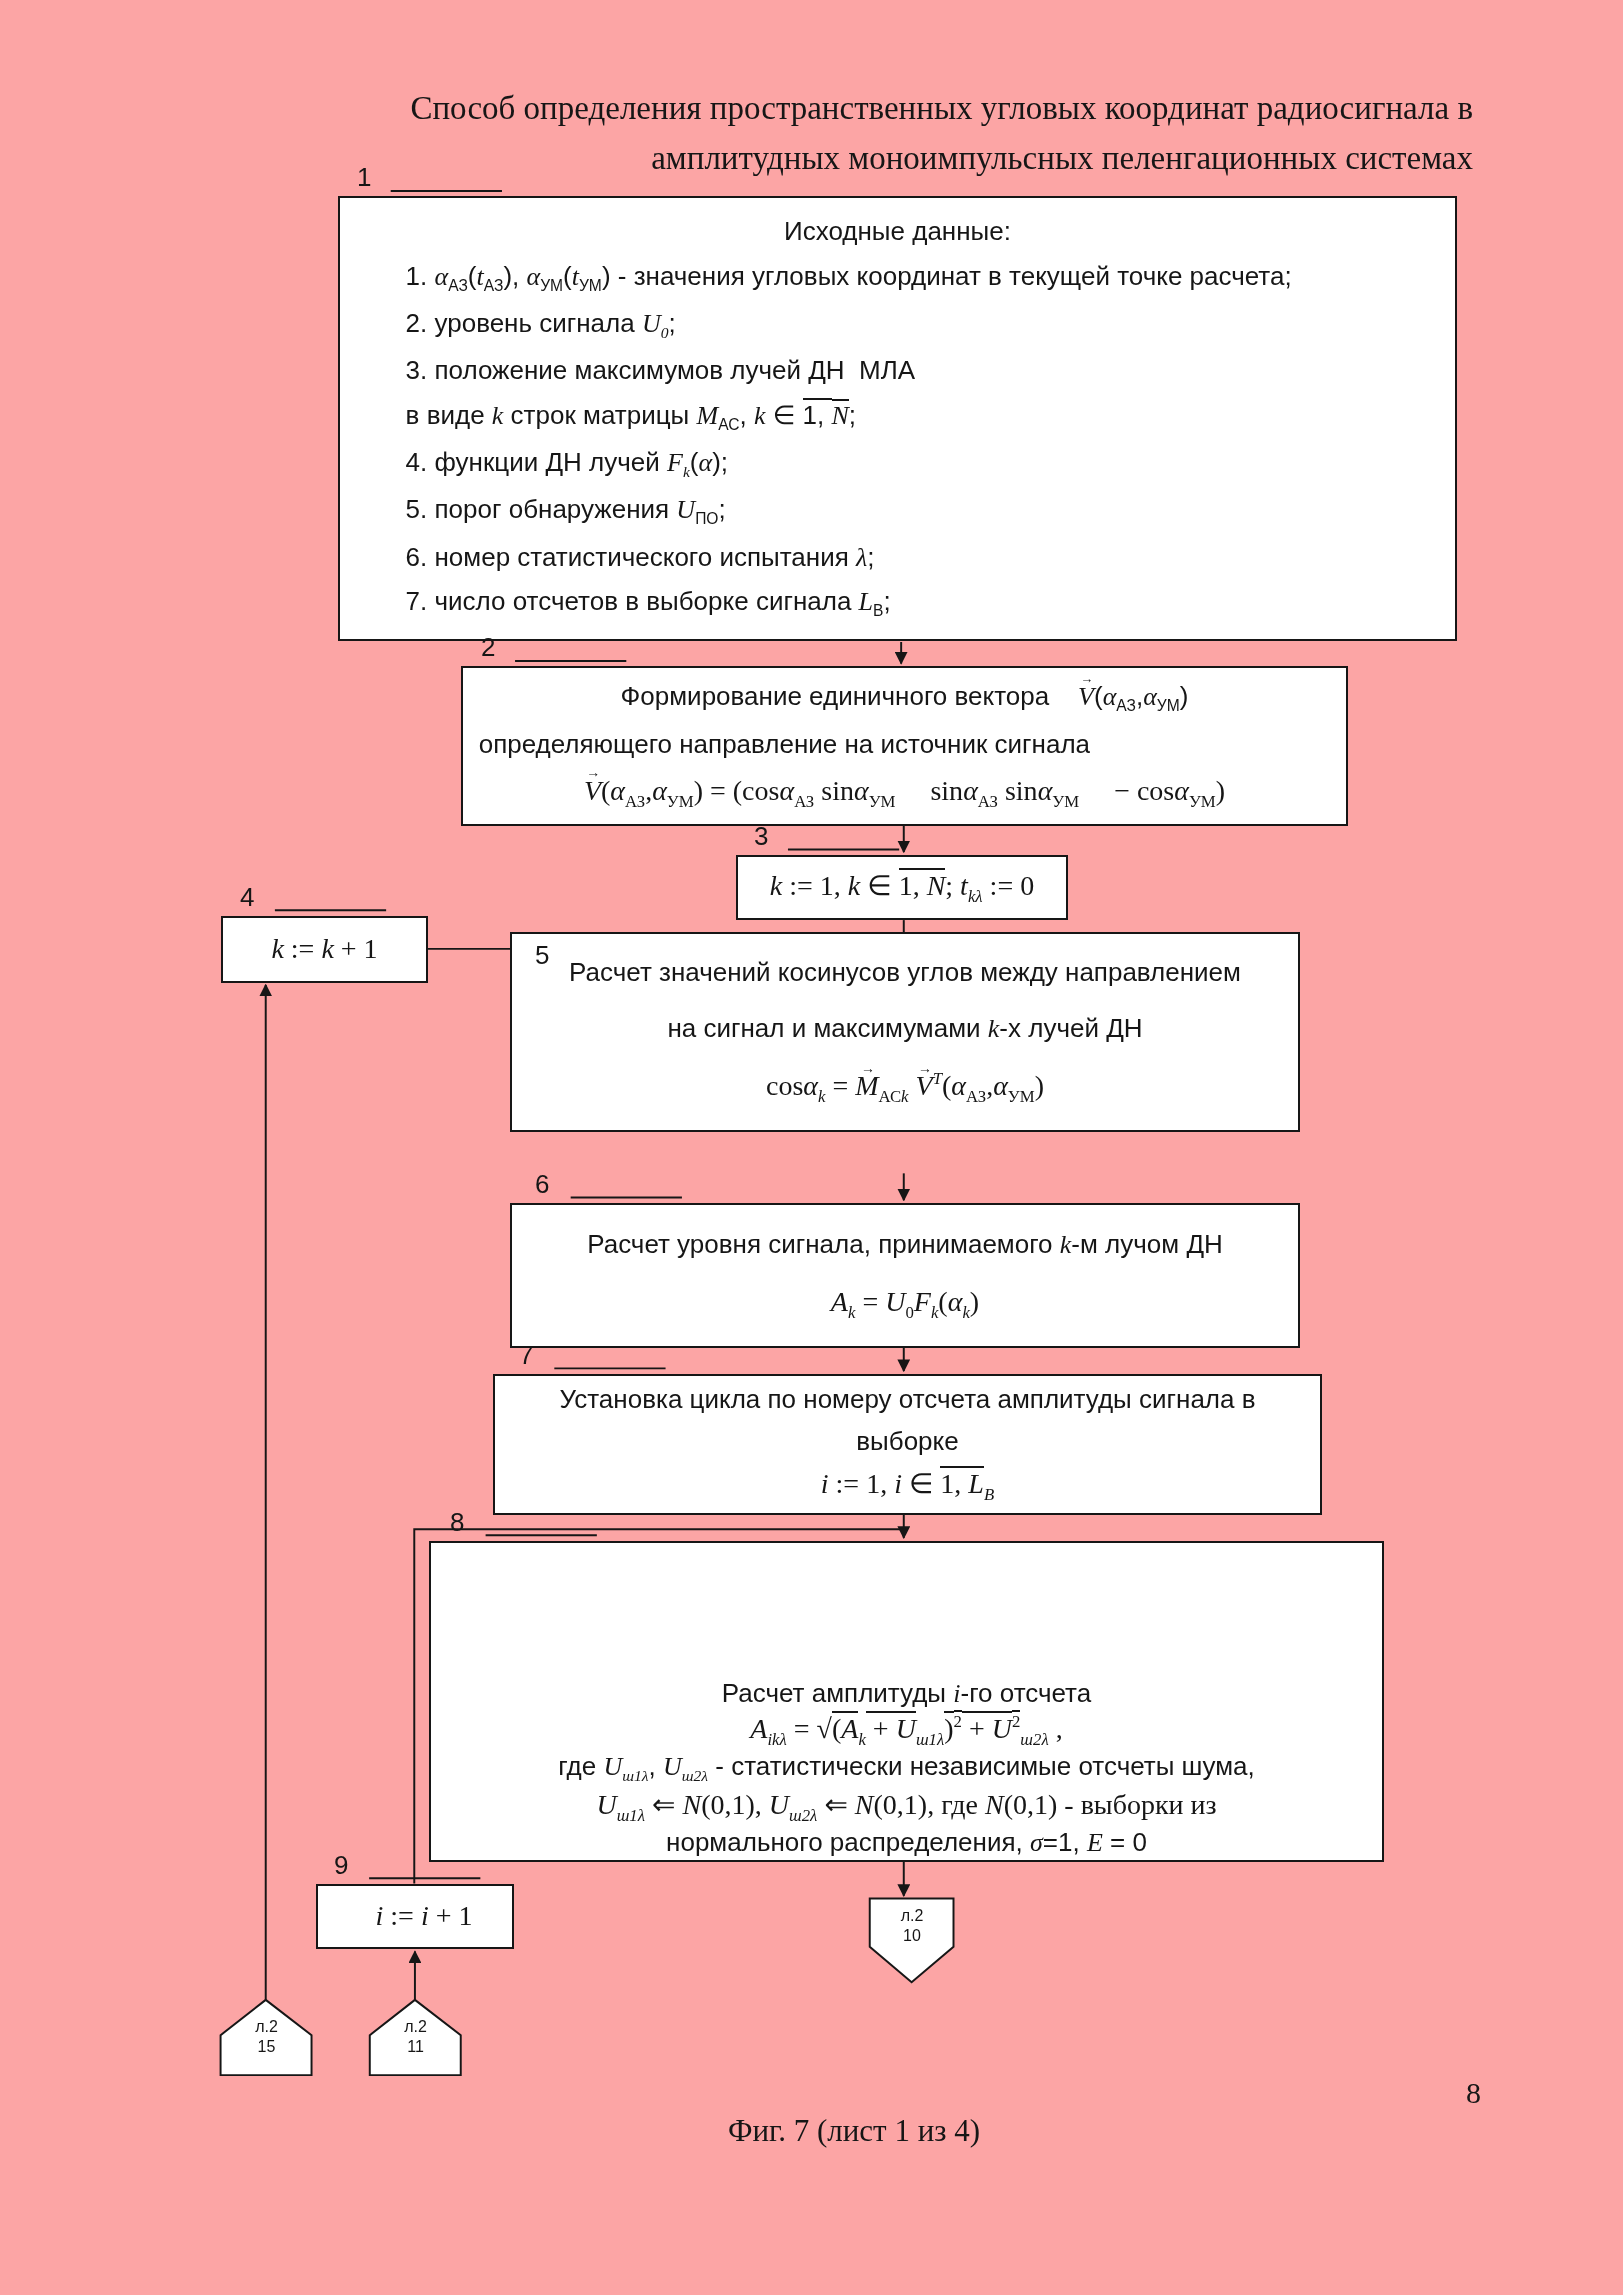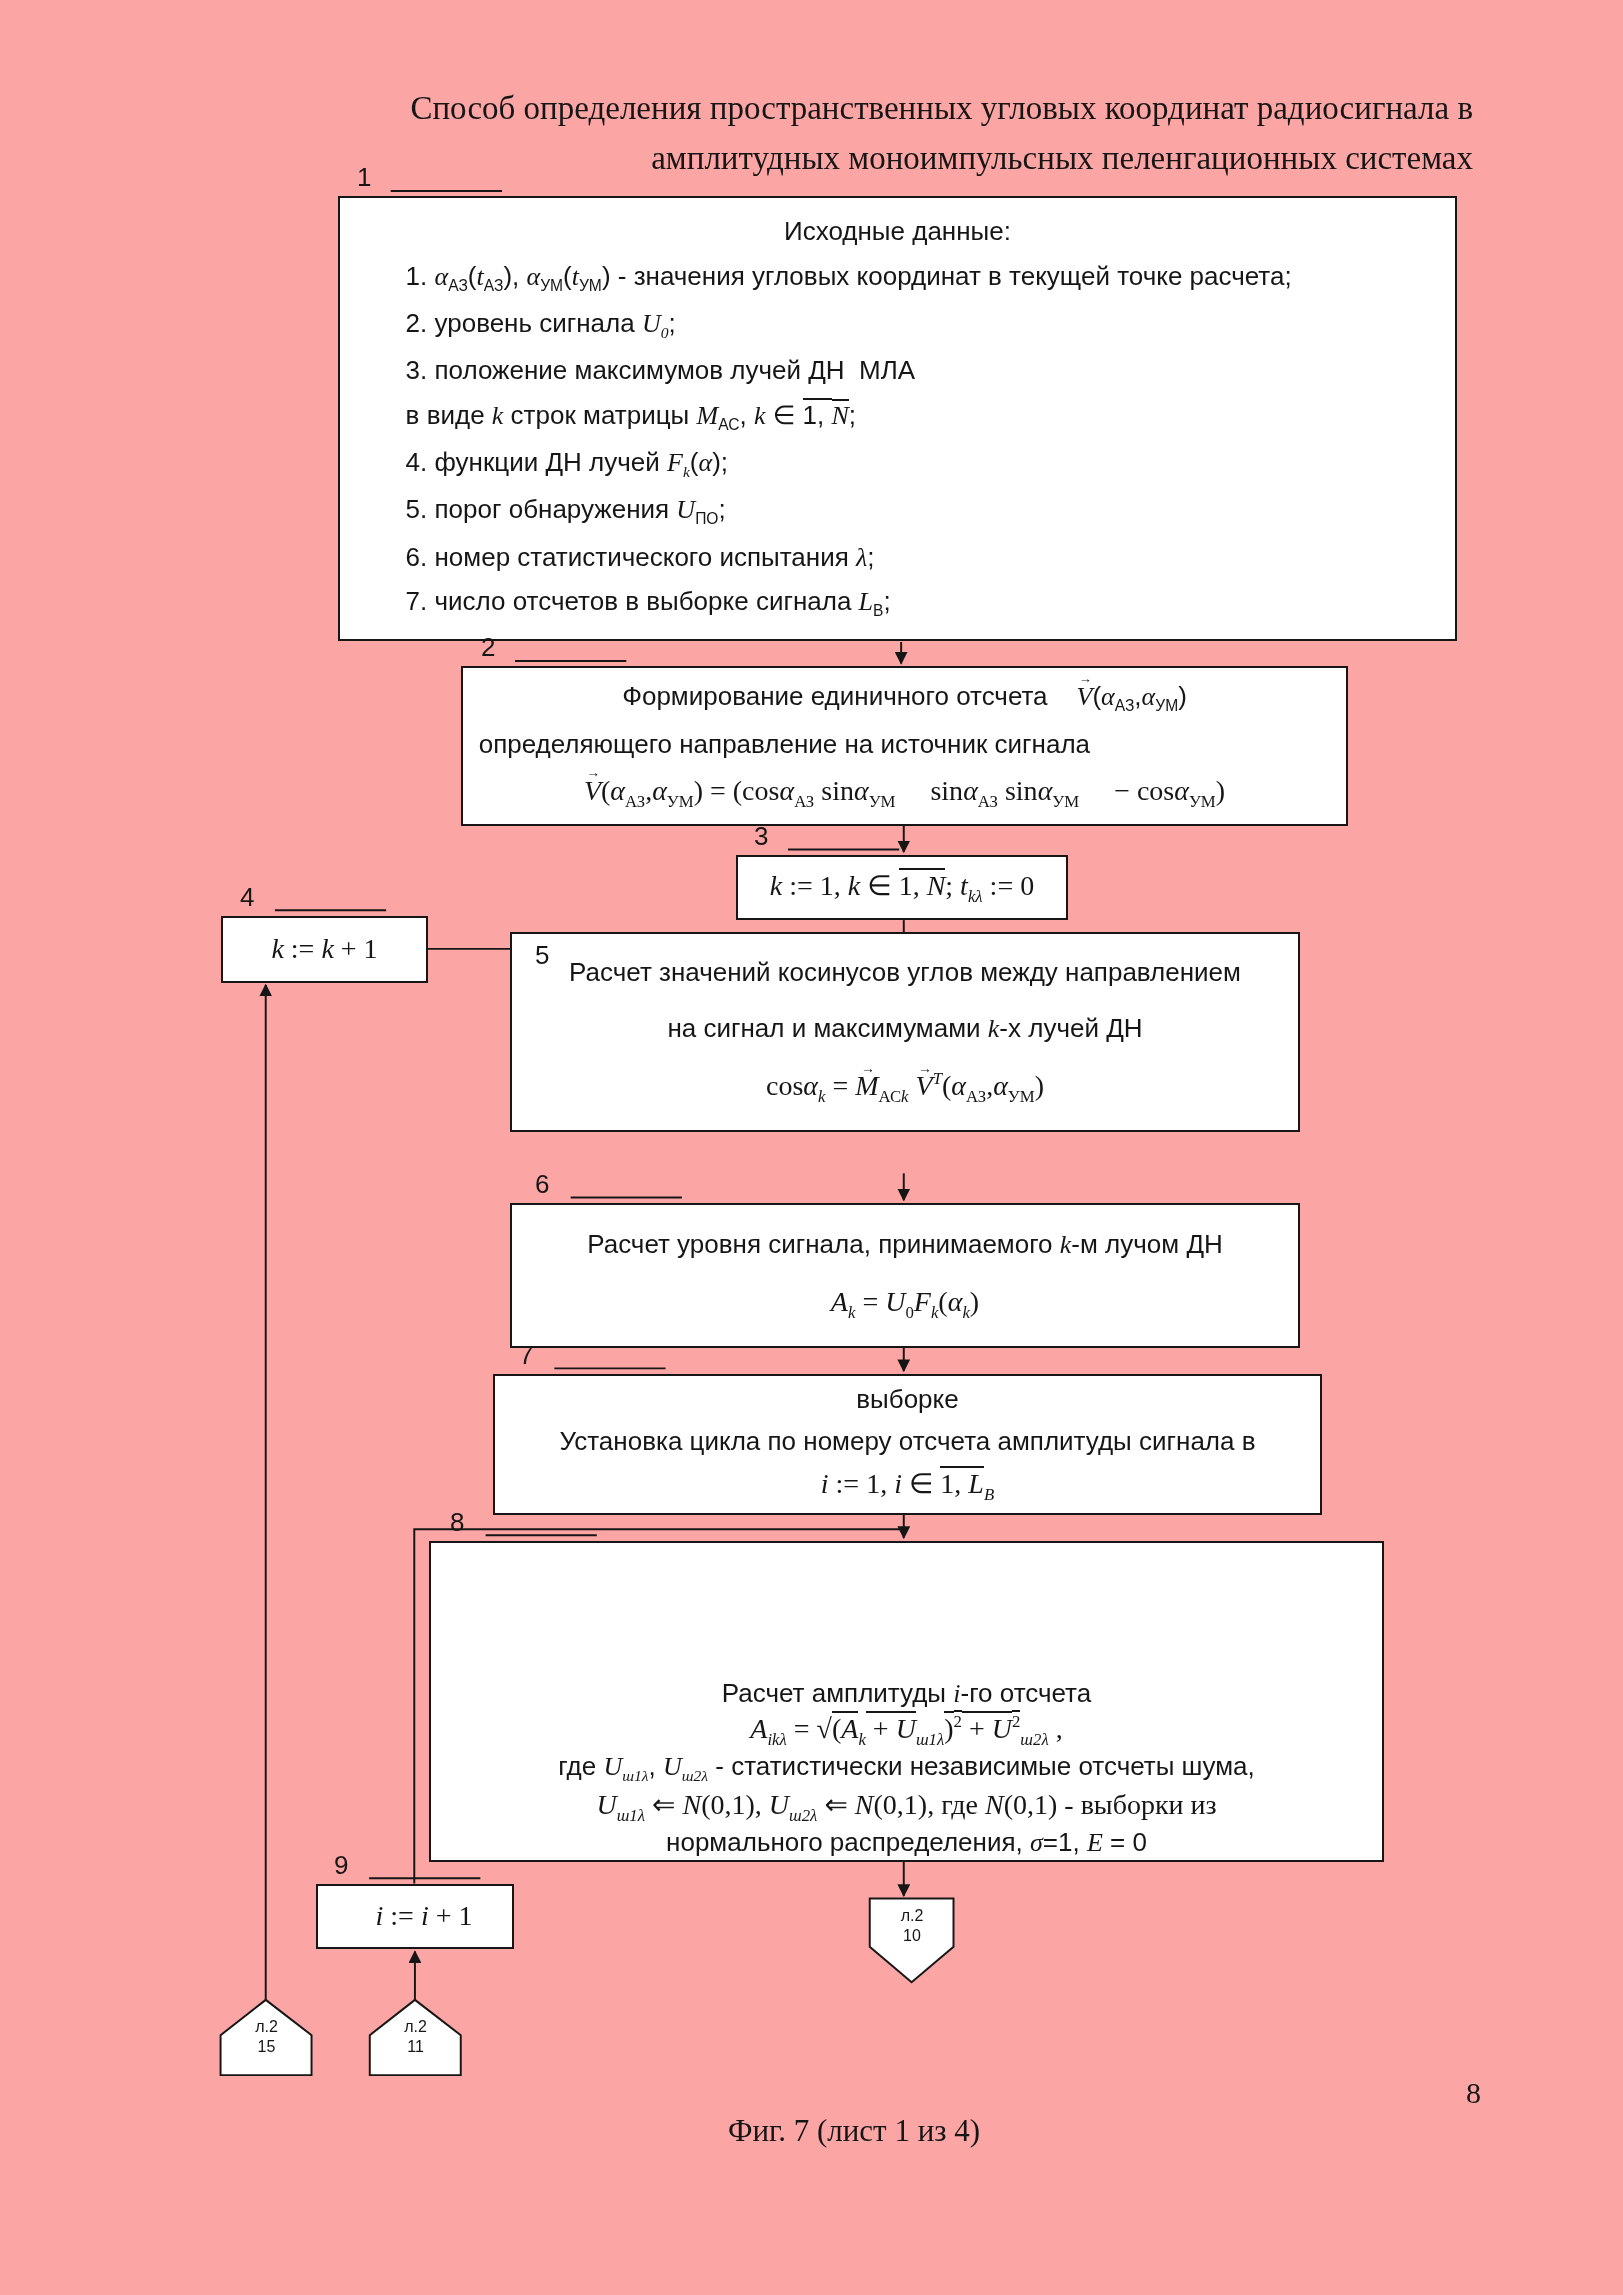--- a/index.html
+++ b/index.html
@@ -98,7 +98,7 @@
 
   <div class="blocknum" id="n2">2</div>
   <div class="box" id="b2">
-    <div class="line"><span>Формирование единичного отсчета    </span><span class="seg-i seg-vec">V</span><span>(</span><span class="seg-i">α</span><span class="seg-sub">АЗ</span><span>,</span><span class="seg-i">α</span><span class="seg-sub">УМ</span><span>)</span></div>
+    <div class="line"><span>Формирование единичного вектора    </span><span class="seg-i seg-vec">V</span><span>(</span><span class="seg-i">α</span><span class="seg-sub">АЗ</span><span>,</span><span class="seg-i">α</span><span class="seg-sub">УМ</span><span>)</span></div>
     <div class="line l2"><span>определяющего направление на источник сигнала</span></div>
     <div class="line formula"><span class="seg-i seg-vec">V</span><span>(</span><span class="seg-i">α</span><span class="seg-sub">АЗ</span><span>,</span><span class="seg-i">α</span><span class="seg-sub">УМ</span><span>) = (cos</span><span class="seg-i">α</span><span class="seg-sub">АЗ</span><span> sin</span><span class="seg-i">α</span><span class="seg-sub">УМ</span><span>     sin</span><span class="seg-i">α</span><span class="seg-sub">АЗ</span><span> sin</span><span class="seg-i">α</span><span class="seg-sub">УМ</span><span>     − cos</span><span class="seg-i">α</span><span class="seg-sub">УМ</span><span>)</span></div>
   </div>

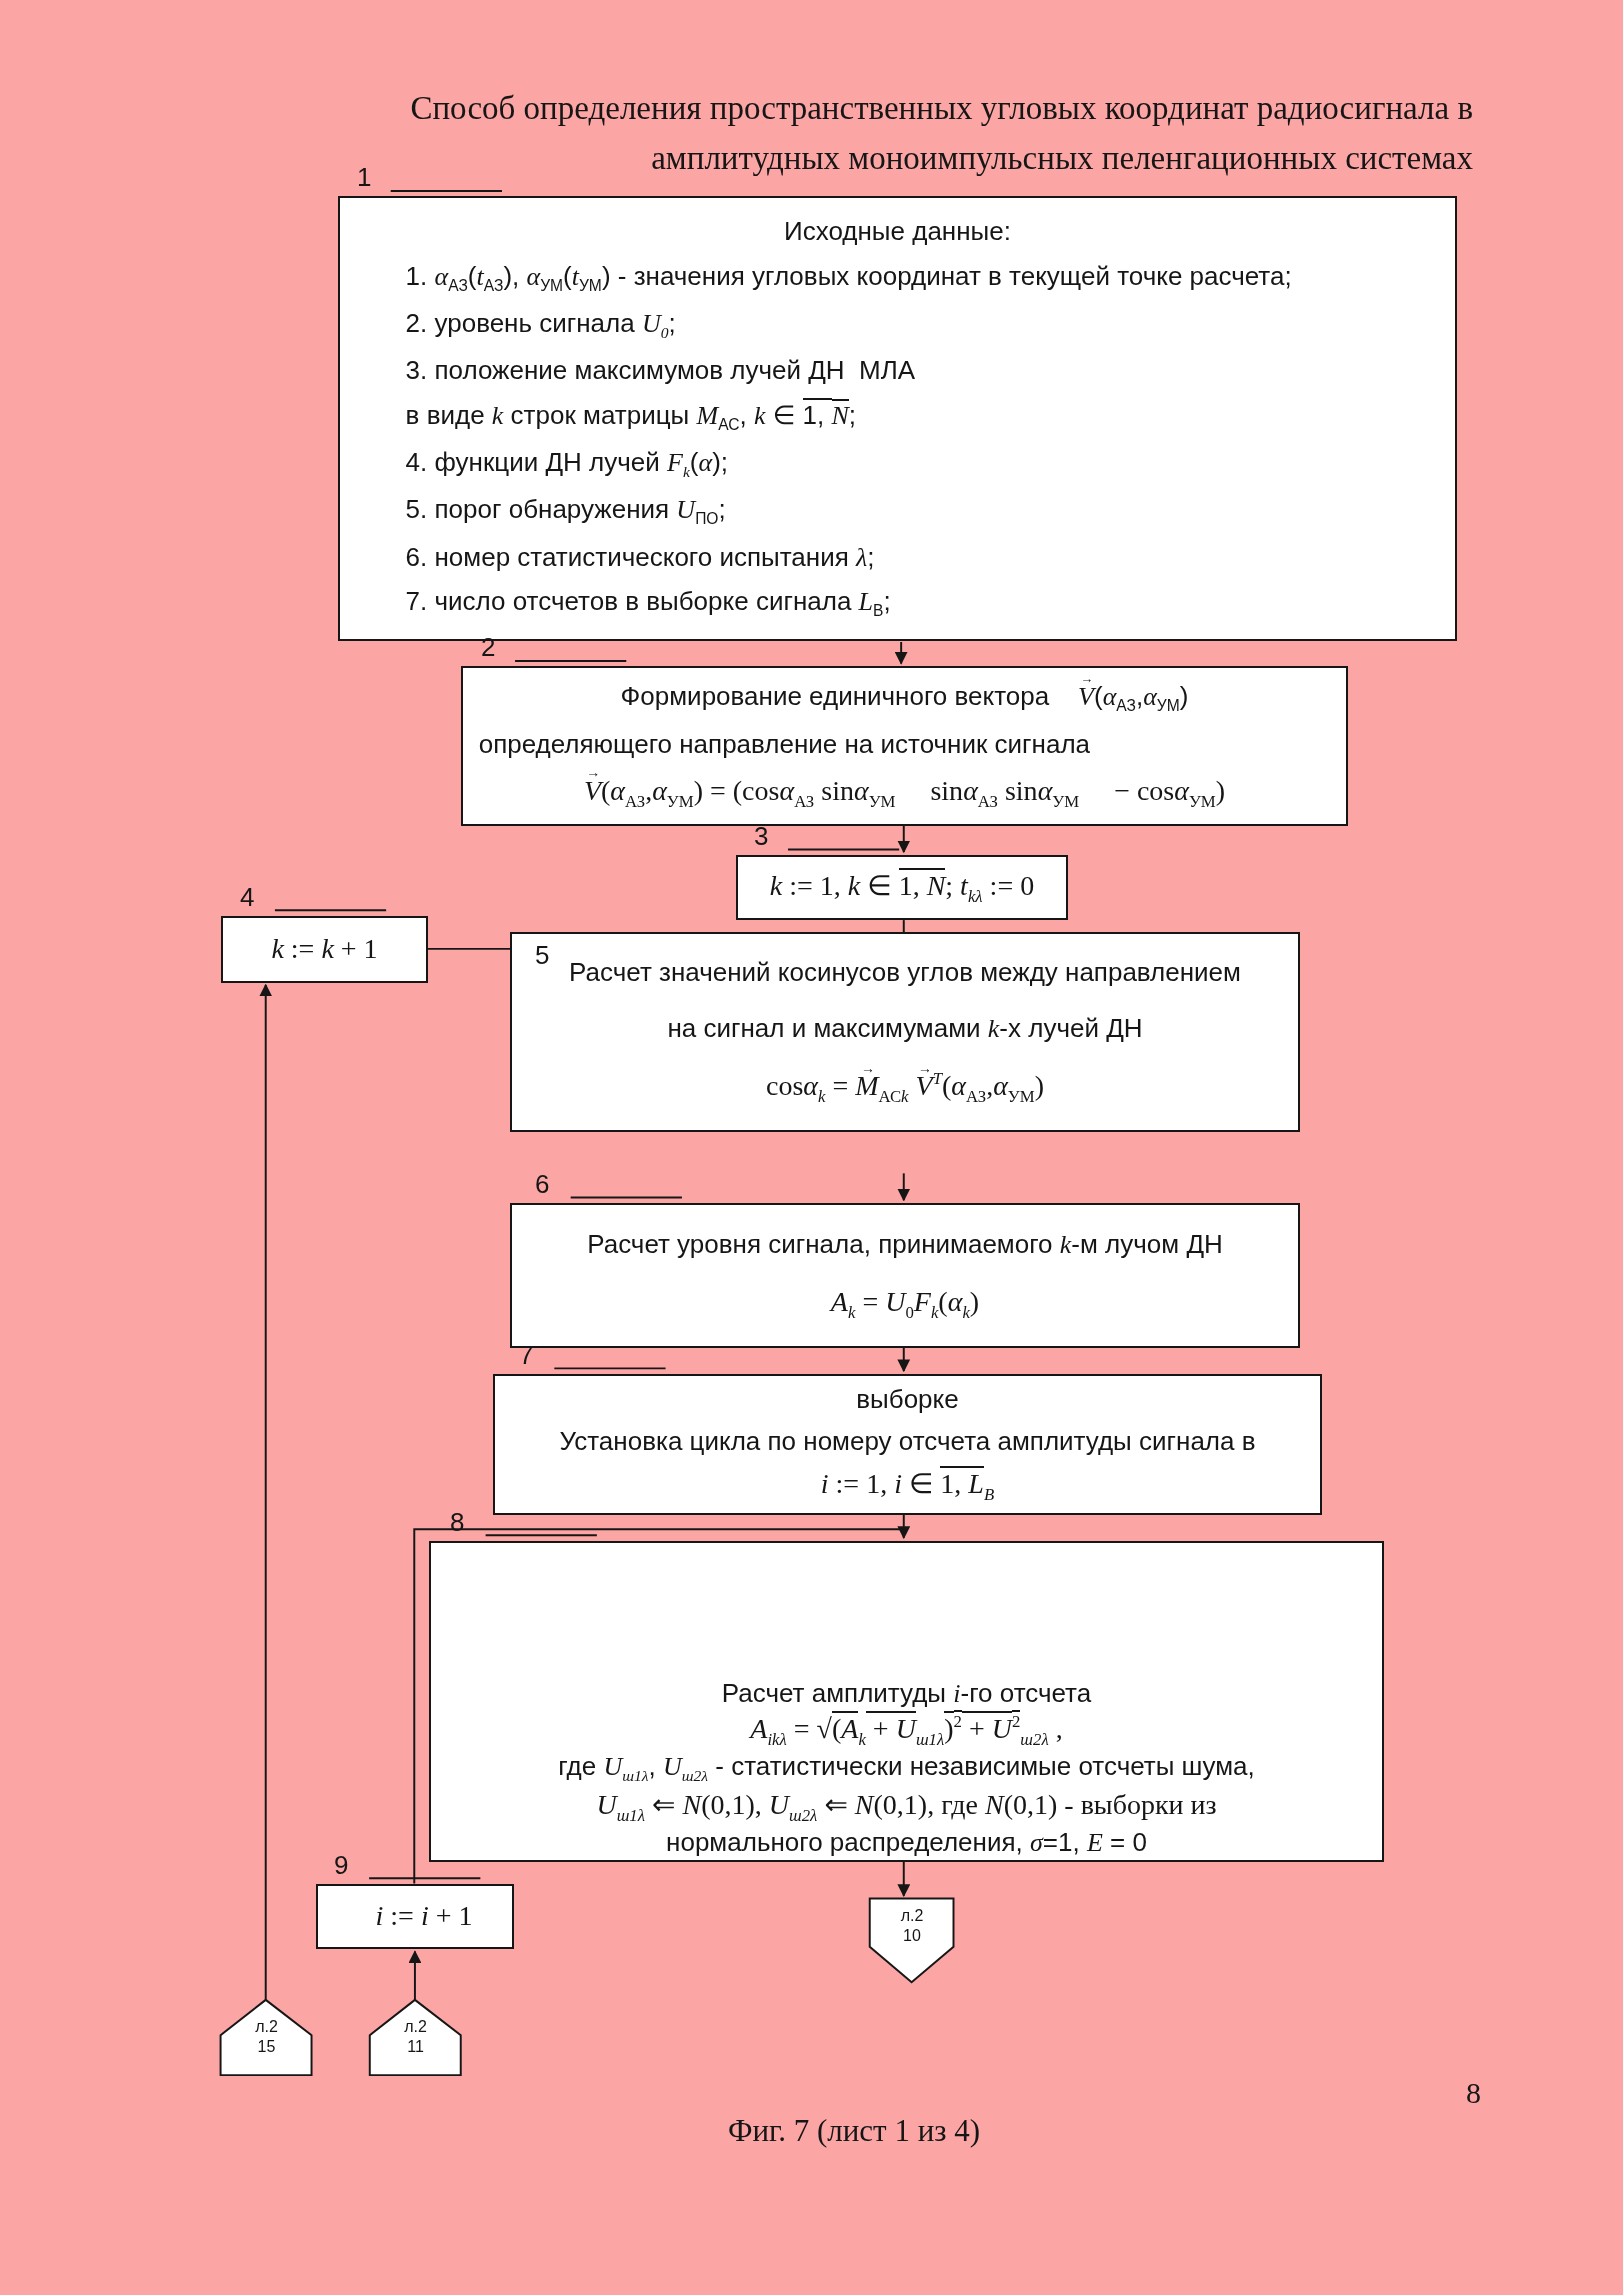--- a/index.html
+++ b/index.html
@@ -128,8 +128,8 @@
 
   <div class="blocknum" id="n7">7</div>
   <div class="box" id="b7">
+    <div class="line"><span>Установка цикла по номеру отсчета амплитуды сигнала в</span></div>
     <div class="line"><span>выборке</span></div>
-    <div class="line"><span>Установка цикла по номеру отсчета амплитуды сигнала в</span></div>
     <div class="line formula"><span class="seg-i">i</span><span> := 1, </span><span class="seg-i">i</span><span> ∈ </span><span class="seg-over">1, </span><span class="seg-over seg-i">L</span><span class="seg-sub seg-i">В</span></div>
   </div>
 

